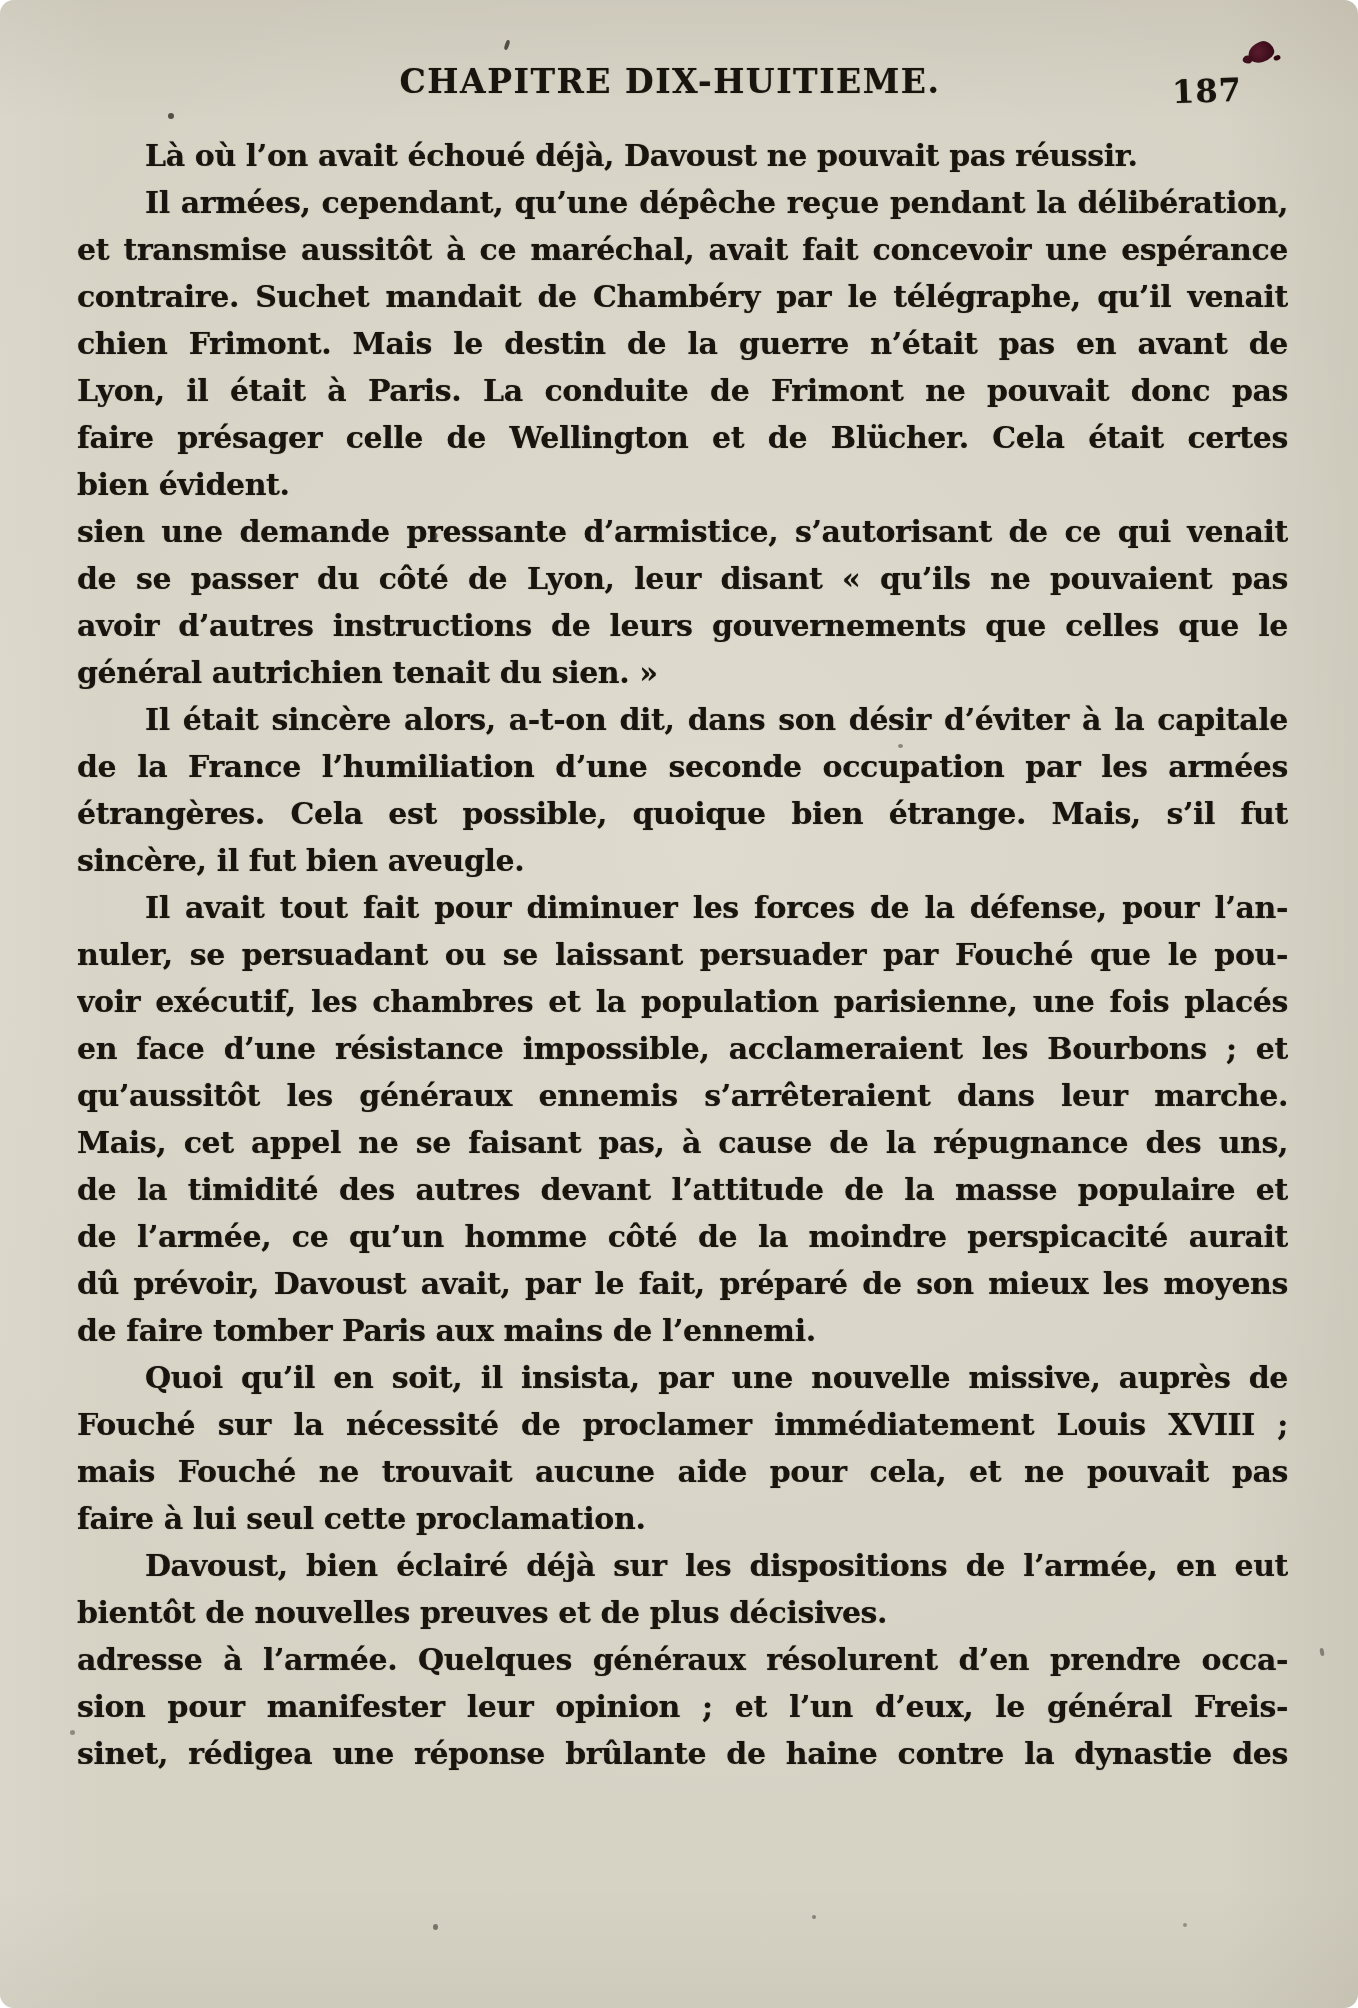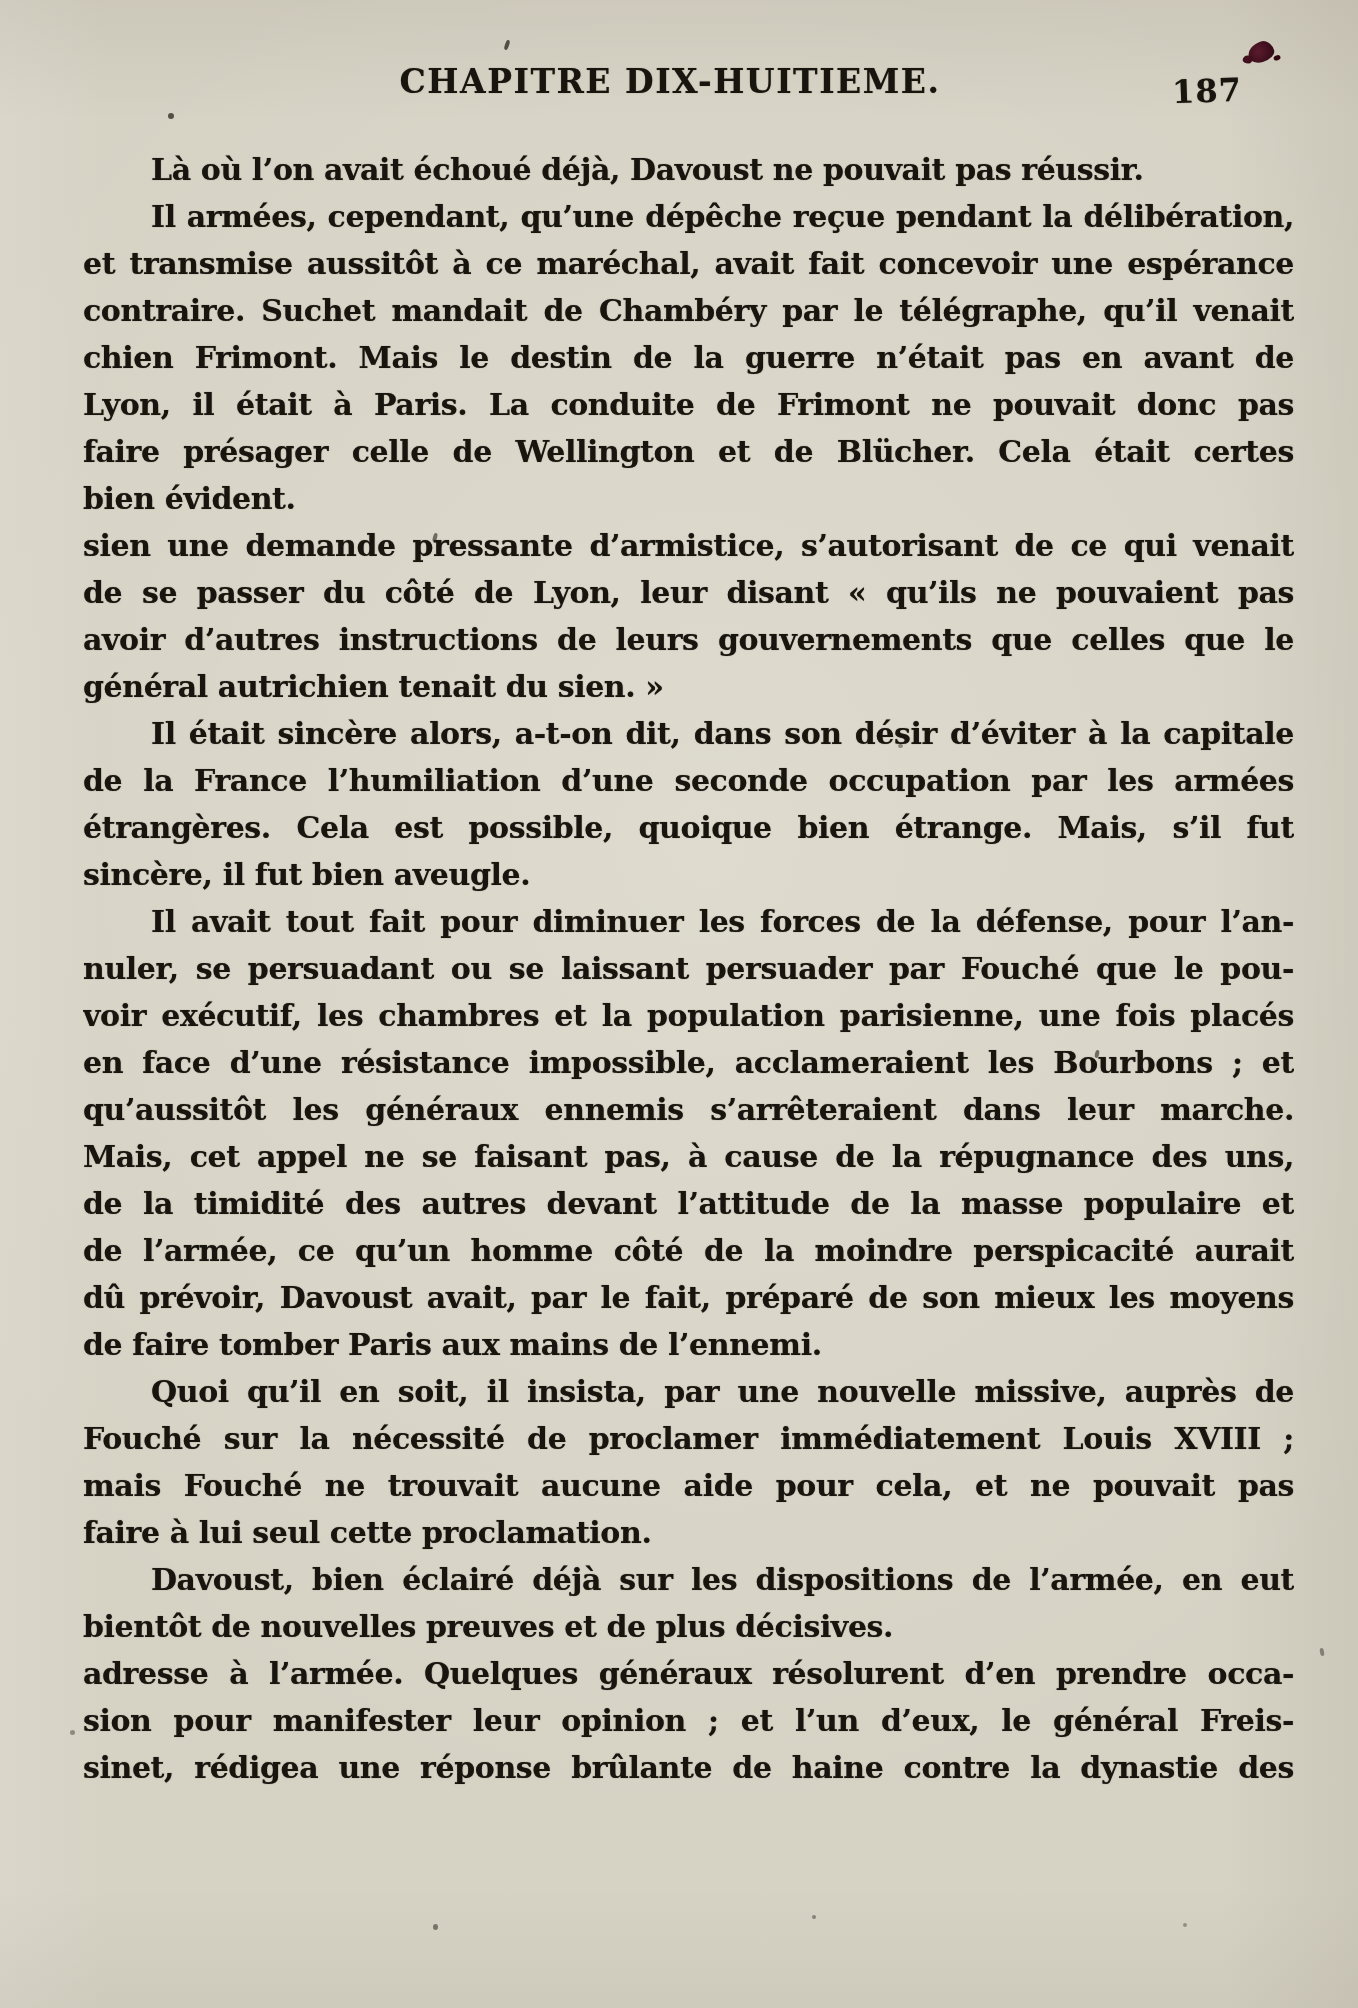--- a/index.html
+++ b/index.html
@@ -22,6 +22,7 @@
     background-color: var(--paper);
     overflow: hidden;
     color: var(--ink);
+    border-radius: 14px;
   }
   
   .page::before {

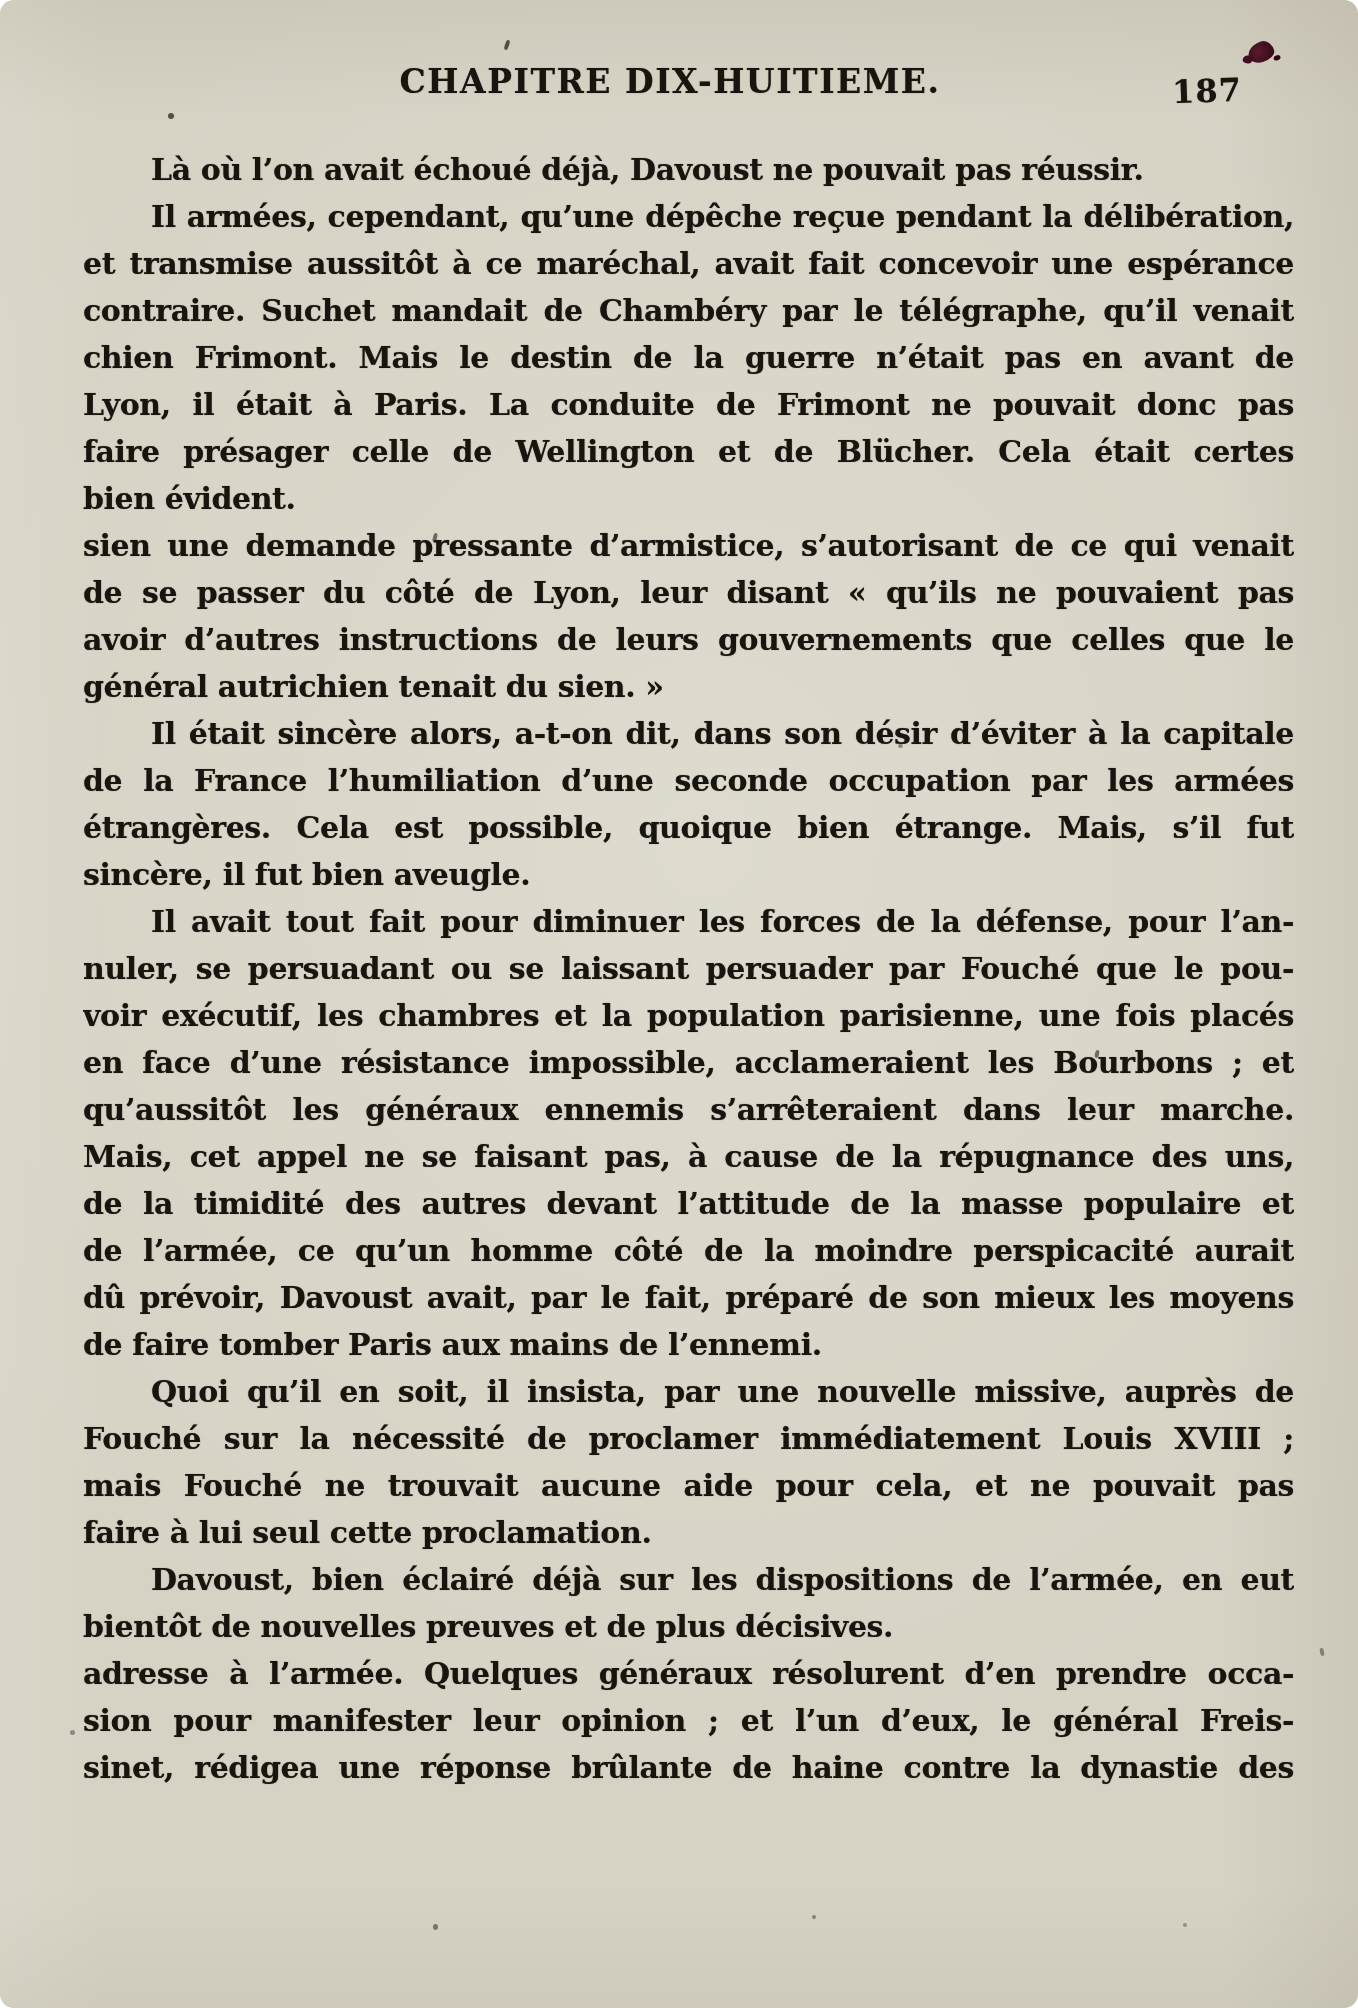--- a/index.html
+++ b/index.html
@@ -75,7 +75,7 @@
   }
   .textblock {
     position: absolute;
-    left: 83px; top: 132px; width: 1211px; margin-top: 14px;
+    left: 77px; top: 132px; width: 1211px;
   }
   .line {
     height: 47px; line-height: 47px;

